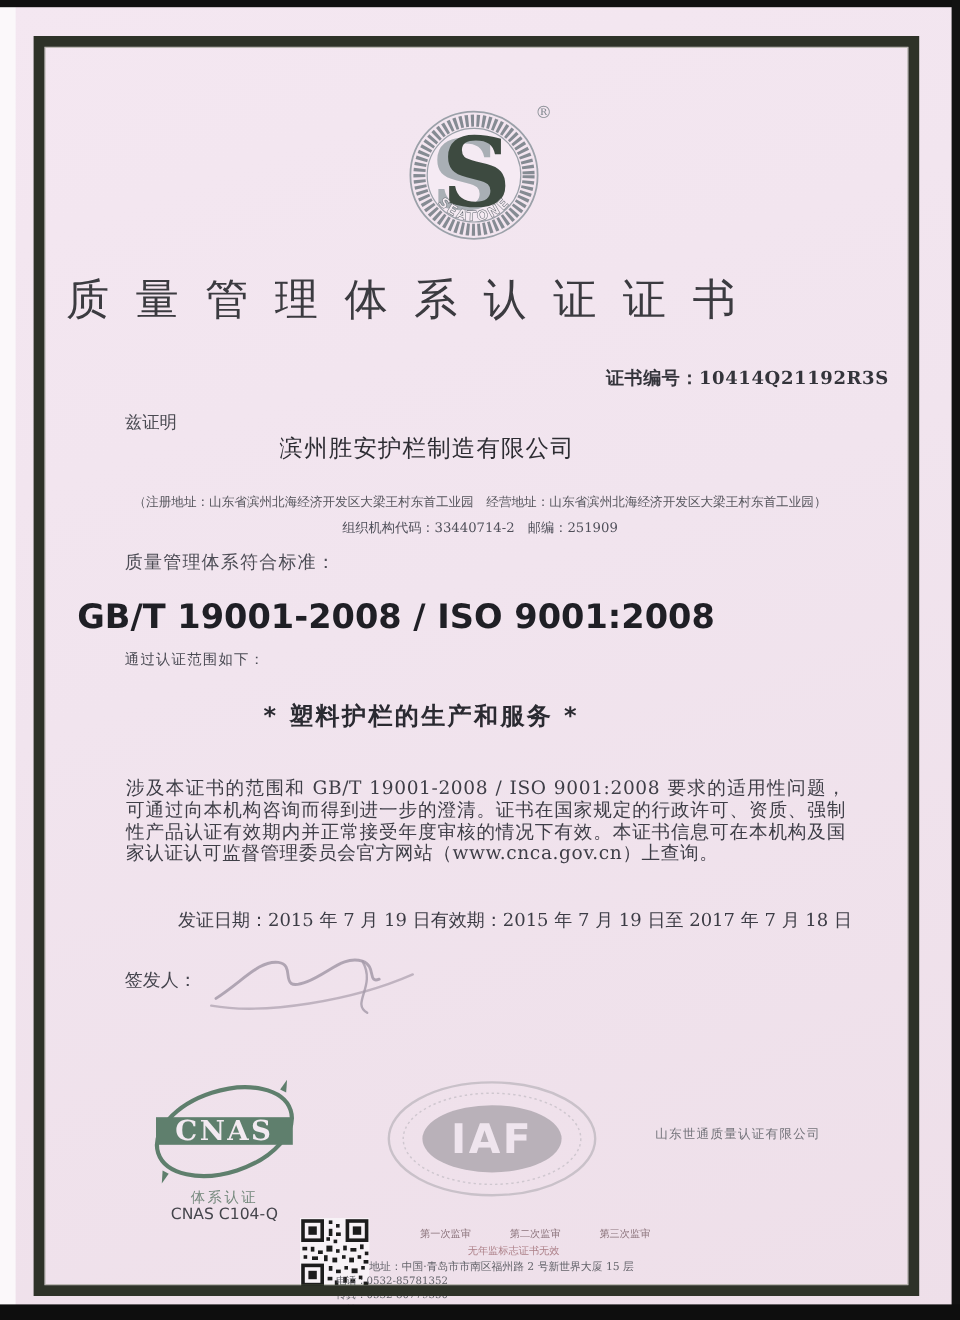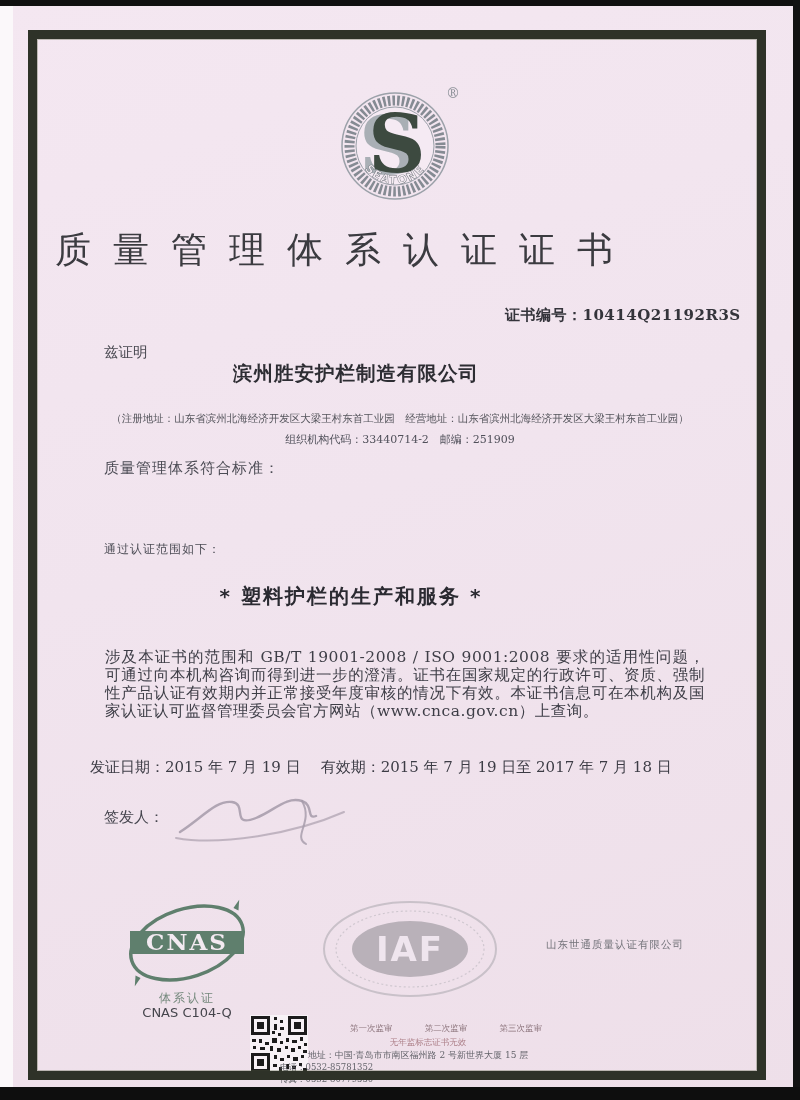--- a/index.html
+++ b/index.html
@@ -35,7 +35,7 @@
   .company{
     left:0;top:360px;width:712px;text-align:center;
     font-family:"DejaVu Sans","Liberation Sans",sans-serif;
-    font-size:19.5px;font-weight:bold;color:#2d2d33;letter-spacing:1px;
+    font-size:19.5px;font-weight:normal;color:#2d2d33;letter-spacing:1px;
   }
   .addr-line{left:40px;top:412px;width:720px;text-align:center;font-size:10.5px;color:#55555c;}
   .org-line{left:40px;top:432px;width:720px;text-align:center;font-size:11px;color:#50505a;}

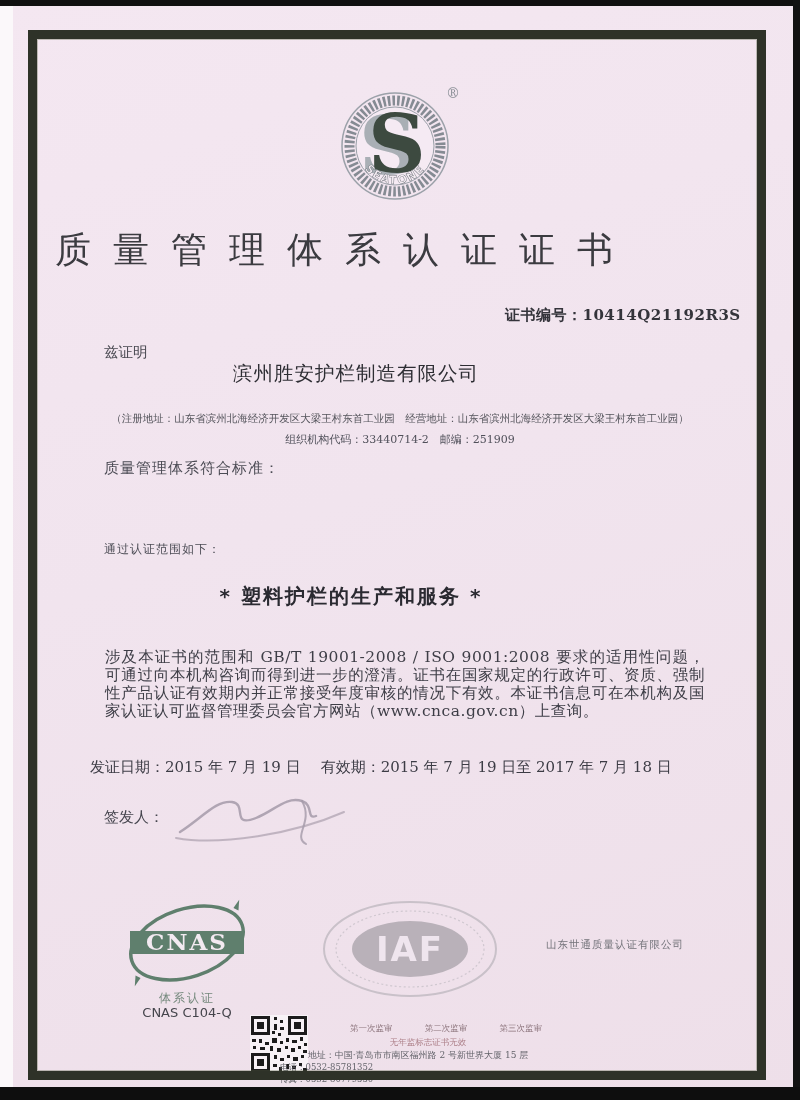--- a/index.html
+++ b/index.html
@@ -112,6 +112,7 @@
   <div class="abs org-line">组织机构代码：33440714-2　邮编：251909</div>
 
   <div class="abs standard-label">质量管理体系符合标准：</div>
+  <div class="abs standard">GB/T 19001-2008 / ISO 9001:2008</div>
 
   <div class="abs scope-label">通过认证范围如下：</div>
   <div class="abs scope">* 塑料护栏的生产和服务 *</div>

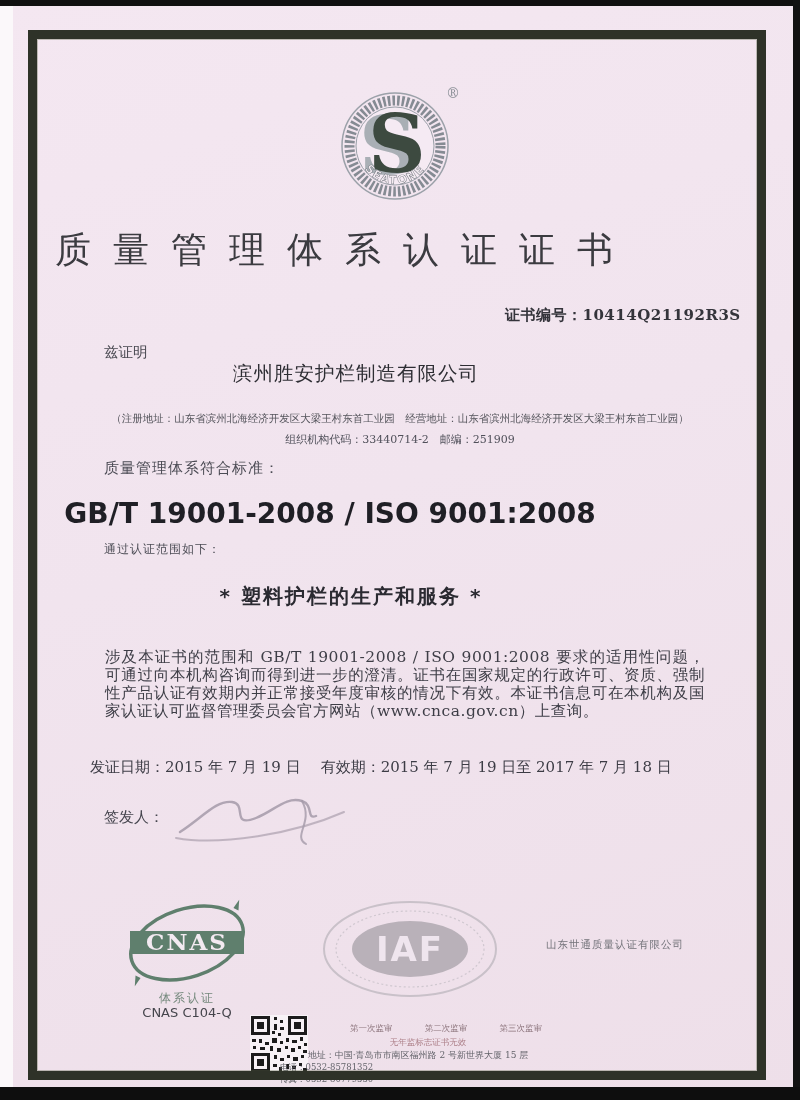--- a/index.html
+++ b/index.html
@@ -56,8 +56,8 @@
     text-align:justify;color:#3e3e47;letter-spacing:.5px;
   }
   .dates-row{
-    left:90px;top:758px;width:620px;display:flex;justify-content:flex-start;
-    font-size:15px;color:#3c3c45;gap:20px;
+    left:90px;top:758px;width:620px;display:flex;justify-content:flex-end;
+    font-size:15px;color:#3c3c45;
   }
   .signer{left:104px;top:808px;font-size:15px;color:#45454e;}
   .signature{left:172px;top:786px;width:180px;height:64px;}

